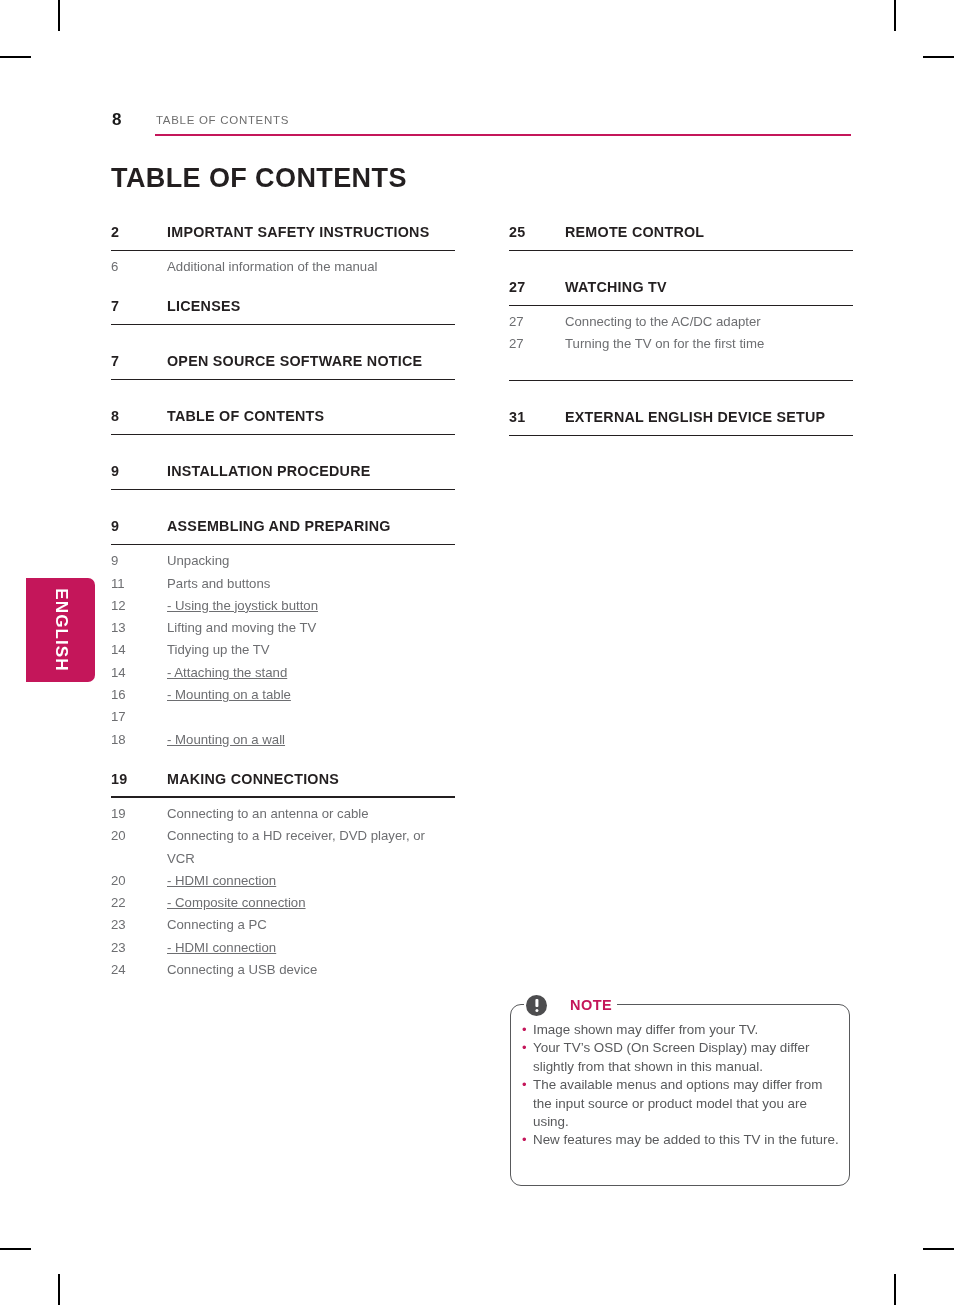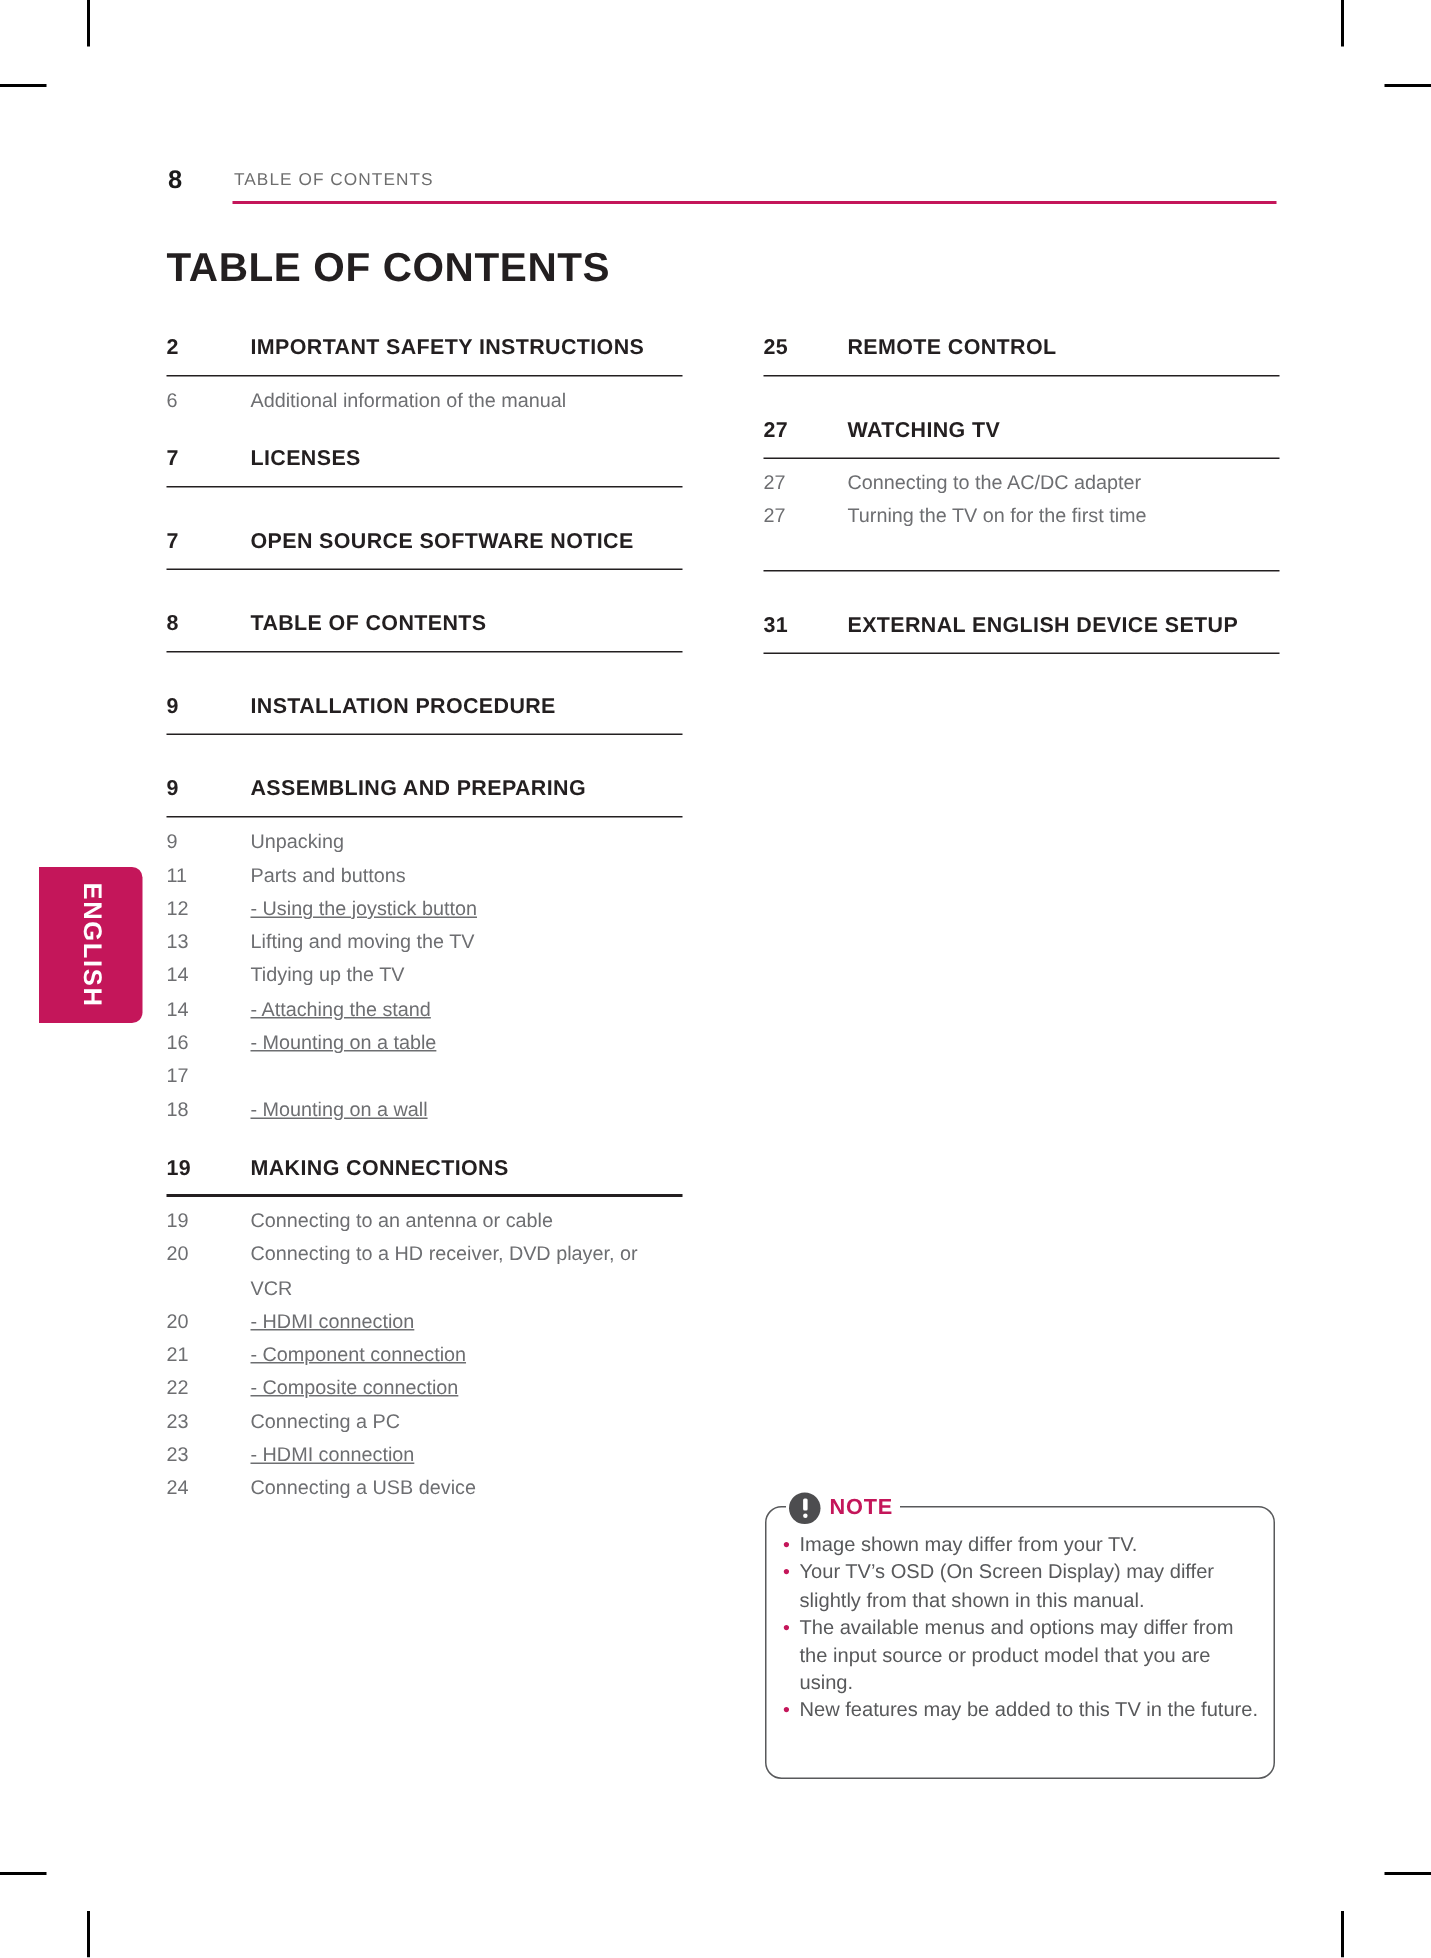--- a/index.html
+++ b/index.html
@@ -372,10 +372,6 @@
           <span class="txt">-  HDMI connection</span>
         </div>
         <div class="toc-sub dash">
-          <span class="num">21</span>
-          <span class="txt">-  Component connection</span>
-        </div>
-        <div class="toc-sub dash">
           <span class="num">22</span>
           <span class="txt">-  Composite connection</span>
         </div>

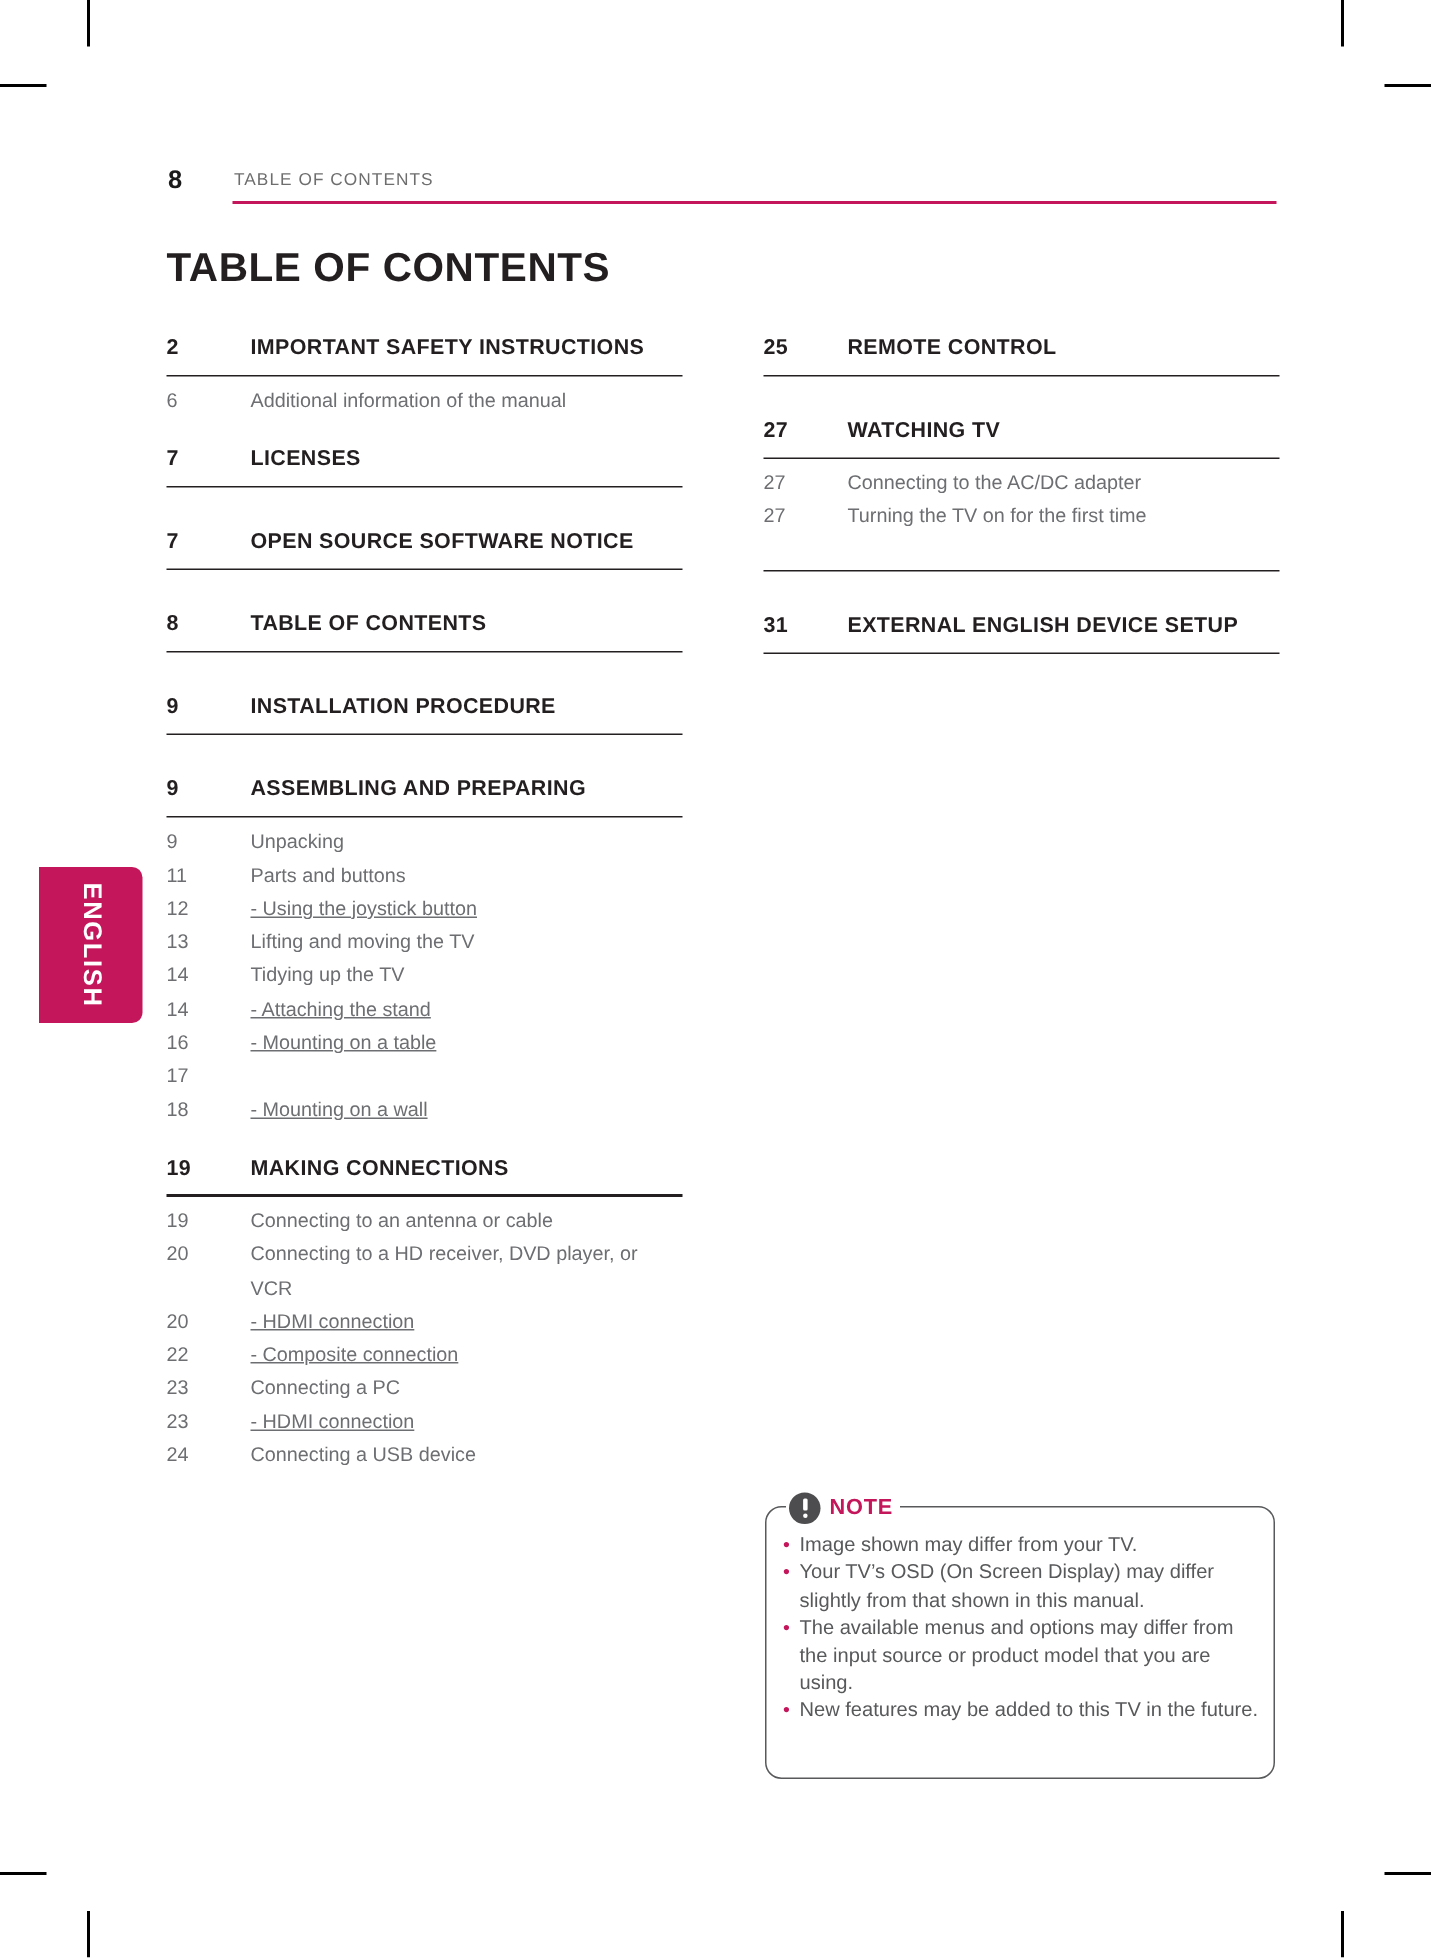--- a/index.html
+++ b/index.html
@@ -176,7 +176,7 @@
     padding: 0 5px 0 2px;
     display: flex;
     align-items: center;
-    gap: 6px;
+    gap: 23px;
   }
   .note-icon {
     width: 21px;

